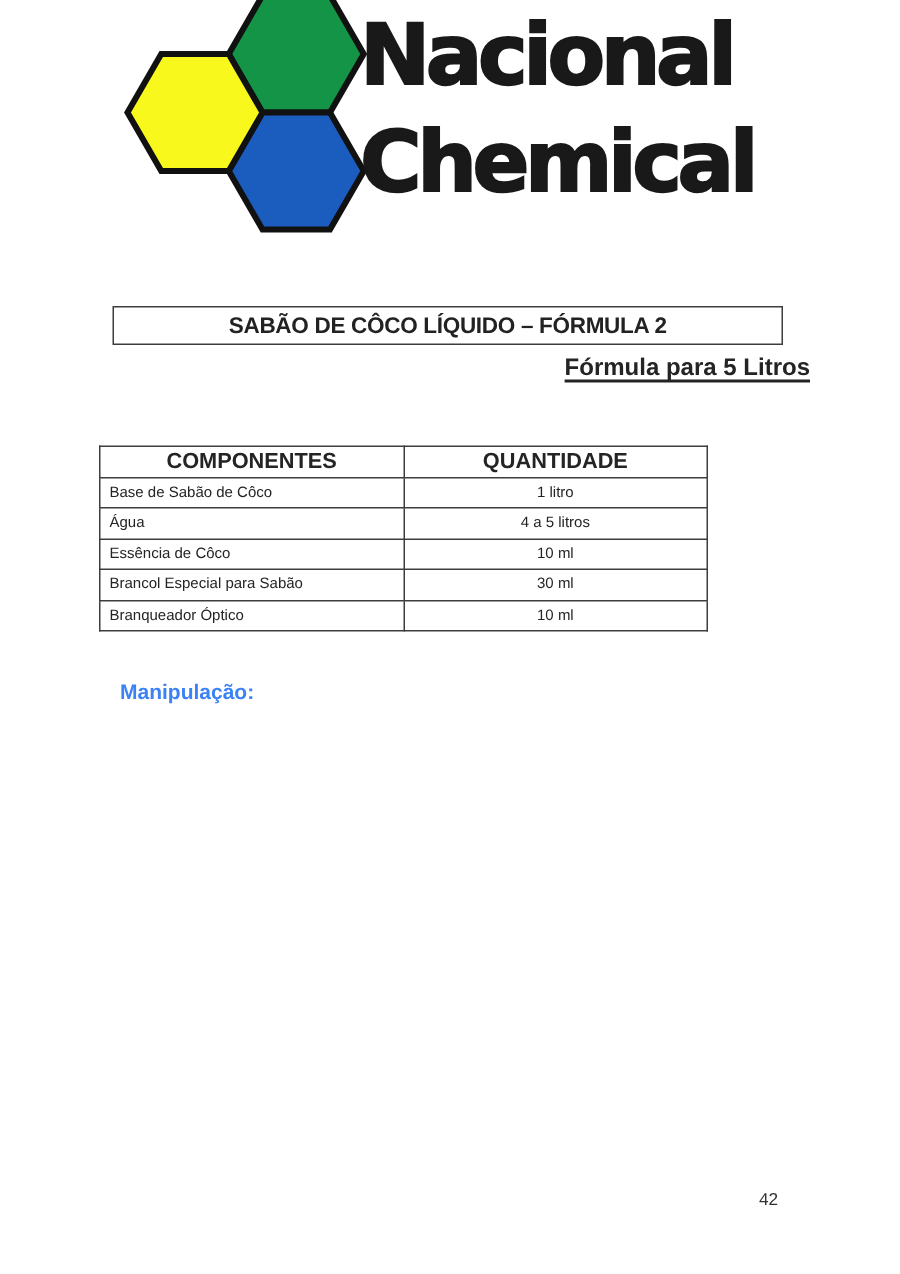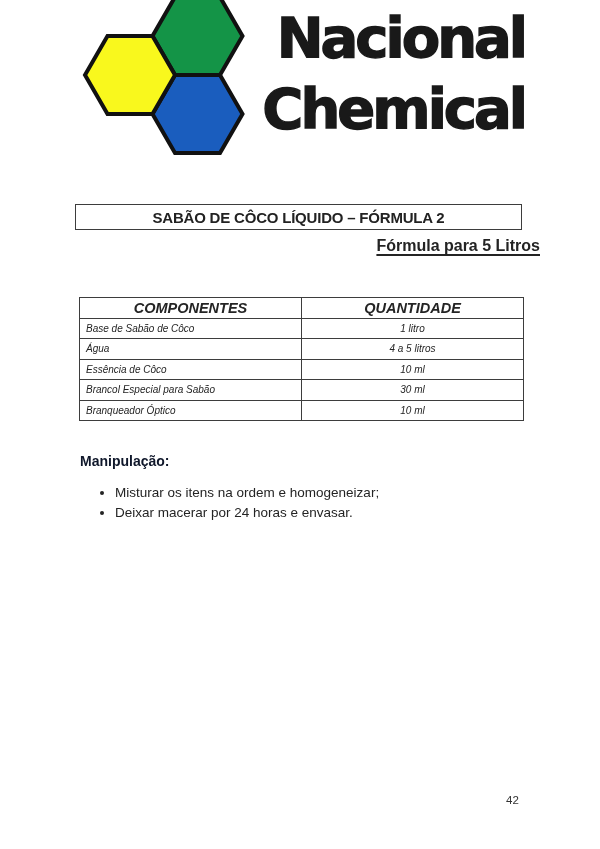--- a/index.html
+++ b/index.html
@@ -9,7 +9,7 @@
 
   
   .logo-hex { position:absolute; left:0; top:0; width:280px; height:160px; }
-  .logo-text { position:absolute; left:240px; top:2px; width:285px; text-align:right;
+  .logo-text { position:absolute; left:240px; top:2px; width:285px; text-align:left;
                font-family:"DejaVu Sans", sans-serif; font-weight:bold;
                font-size:56px; line-height:71px; letter-spacing:-3px; color:#191919;
                -webkit-text-stroke:1.4px #191919; white-space:nowrap; }

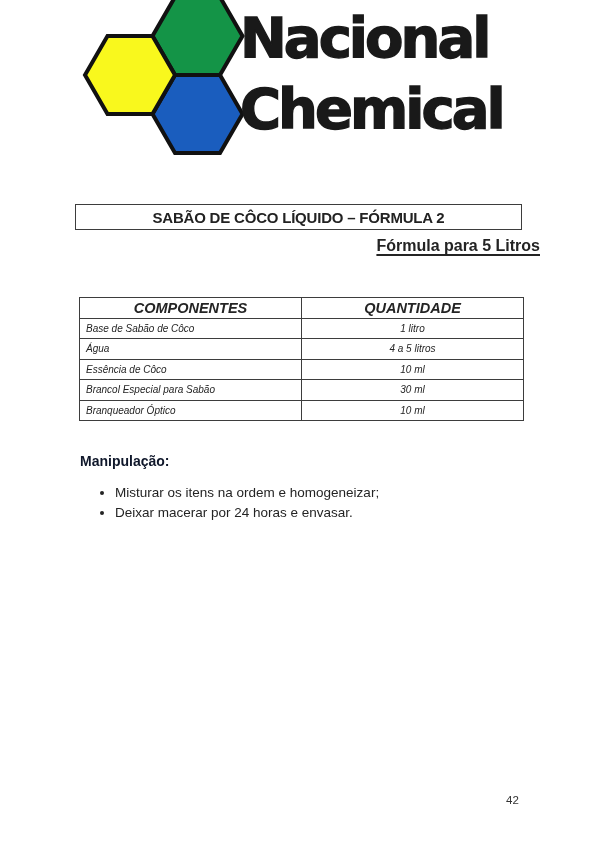--- a/index.html
+++ b/index.html
@@ -25,8 +25,8 @@
                    text-decoration:underline; text-decoration-thickness:1.5px; text-underline-offset:3px; }
 
   
-  .comp-table { position:absolute; left:79px; top:297px; width:445px;
-                border-collapse:collapse; table-layout:fixed;font-style:italic; }
+  .comp-table { position:absolute; left:66px; top:297px; width:406px;
+                border-collapse:collapse; table-layout:fixed; }
   .comp-table th, .comp-table td { border:1.5px solid #3d3d3d; height:20.5px;
                 font-size:10px; color:#242424; padding:0 4px; }
   .comp-table th { font-weight:bold; font-size:14.5px; text-align:center; }

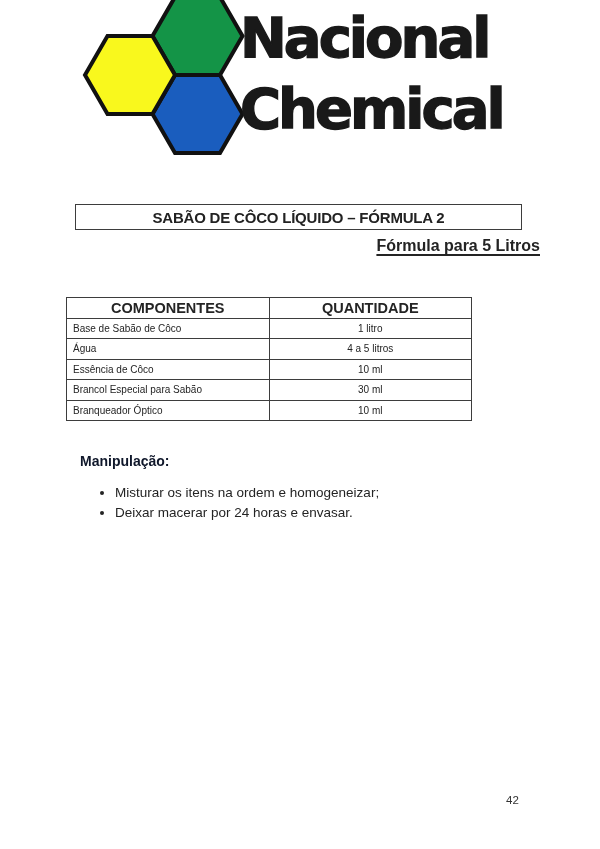--- a/index.html
+++ b/index.html
@@ -34,7 +34,7 @@
   .comp-table td.c-qty  { text-align:center;margin-left:16px; }
 
   
-  .manip-head { position:absolute; left:80px; top:453px; font-weight:bold; font-size:14px; color:#0f172a; }
+  .manip-head { position:absolute; left:80px; top:453px; font-weight:bold; font-size:14px; color:#3b82f6; }
   .manip-list { position:absolute; left:97px; top:483px; list-style:disc; padding-left:18px; }
   .manip-list li { font-size:13.5px; line-height:20px; color:#242424; }
 

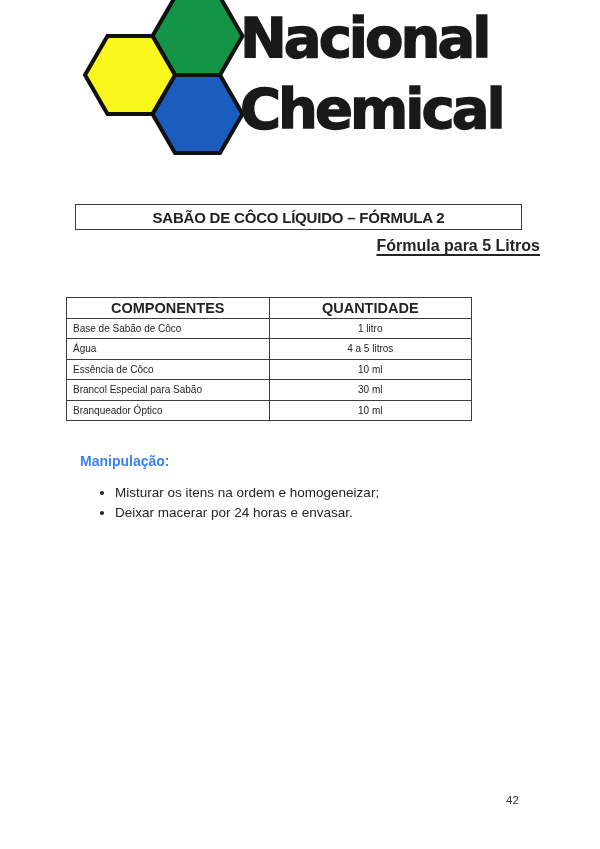--- a/index.html
+++ b/index.html
@@ -97,10 +97,6 @@
   </table>
 
   <div class="manip-head">Manipulação:</div>
-  <ul class="manip-list">
-    <li>Misturar os itens na ordem e homogeneizar;</li>
-    <li>Deixar macerar por 24 horas e envasar.</li>
-  </ul>
 
   <div class="page-num">42</div>
 

